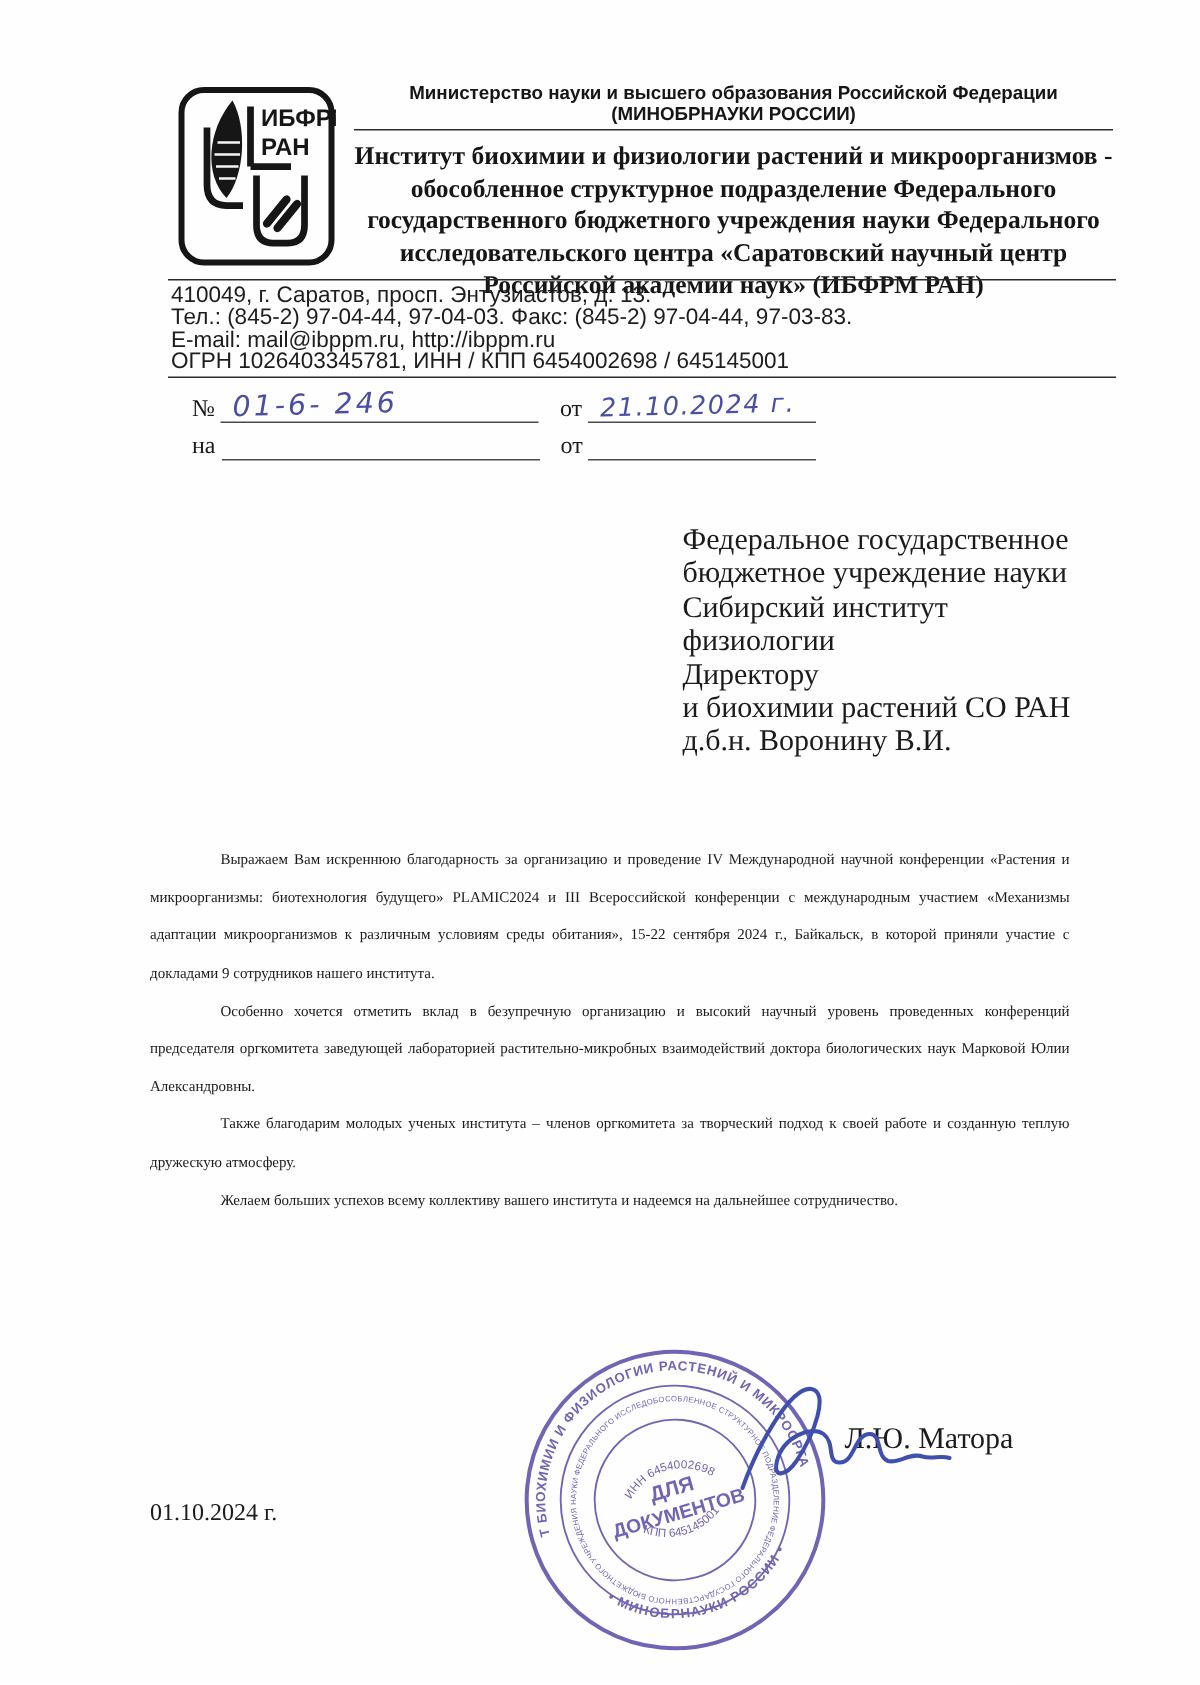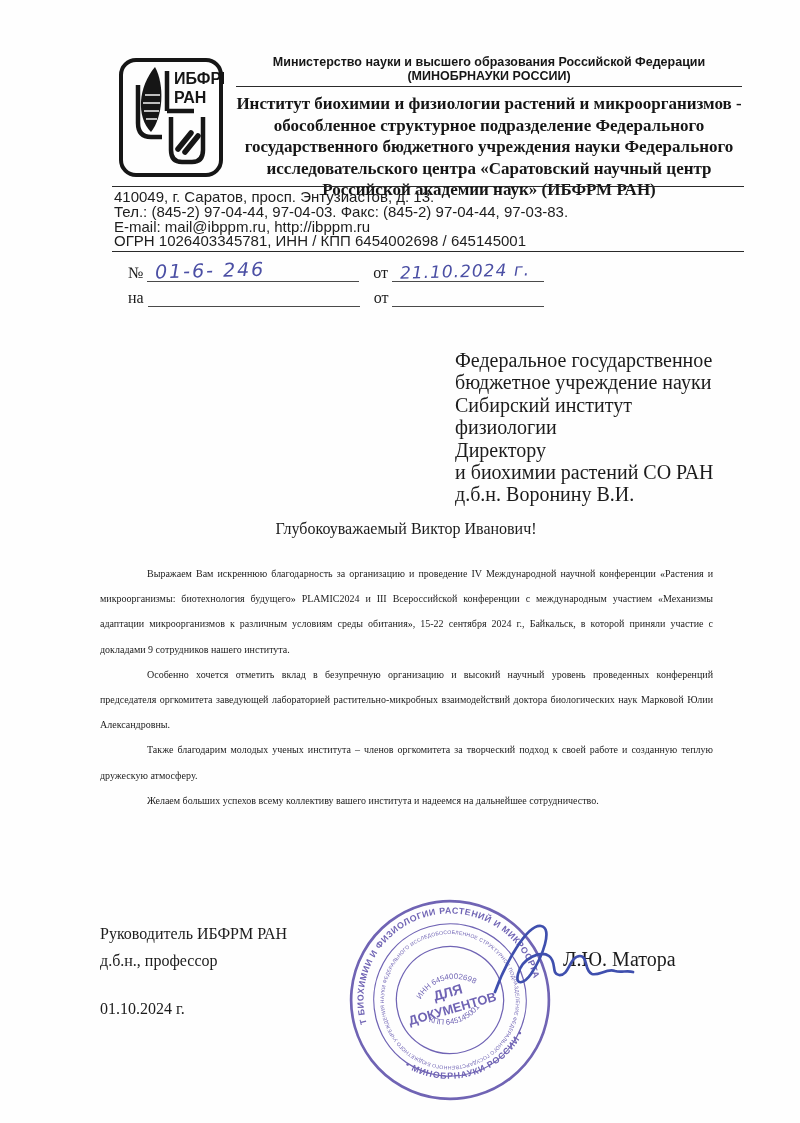--- a/index.html
+++ b/index.html
@@ -152,7 +152,6 @@
     <div>д.б.н. Воронину В.И.</div>
   </div>
 
-  <div class="salutation">Глубокоуважаемый Виктор Иванович!</div>
 
   <div class="body-text">
     <p>Выражаем Вам искреннюю благодарность за организацию и проведение IV Международной научной конференции «Растения и микроорганизмы: биотехнология будущего» PLAMIC2024 и III Всероссийской конференции с международным участием «Механизмы адаптации микроорганизмов к различным условиям среды обитания», 15-22 сентября 2024 г., Байкальск, в которой приняли участие с докладами 9 сотрудников нашего института.</p>

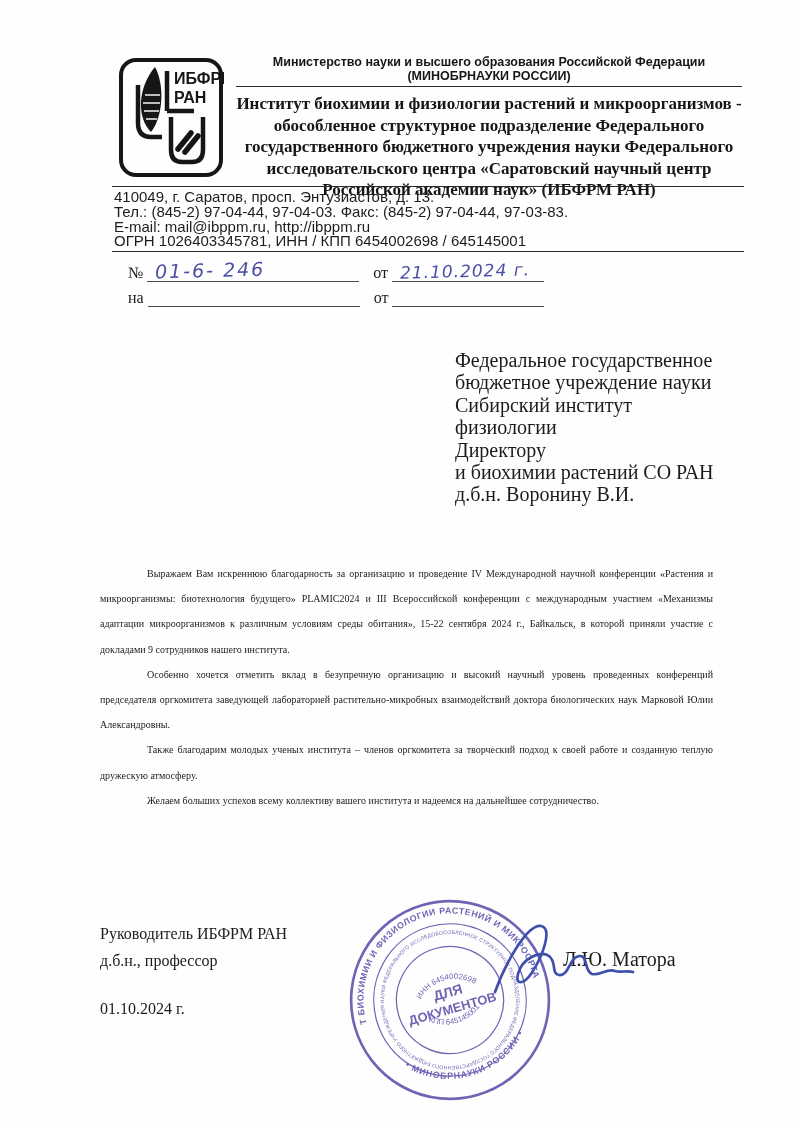--- a/index.html
+++ b/index.html
@@ -160,10 +160,6 @@
     <p>Желаем больших успехов всему коллективу вашего института и надеемся на дальнейшее сотрудничество.</p>
   </div>
 
-  <div class="sig-position">
-    <div>Руководитель ИБФРМ РАН</div>
-    <div>д.б.н., профессор</div>
-  </div>
   <div class="sig-date">01.10.2024 г.</div>
   <div class="sig-name">Л.Ю. Матора</div>
 

